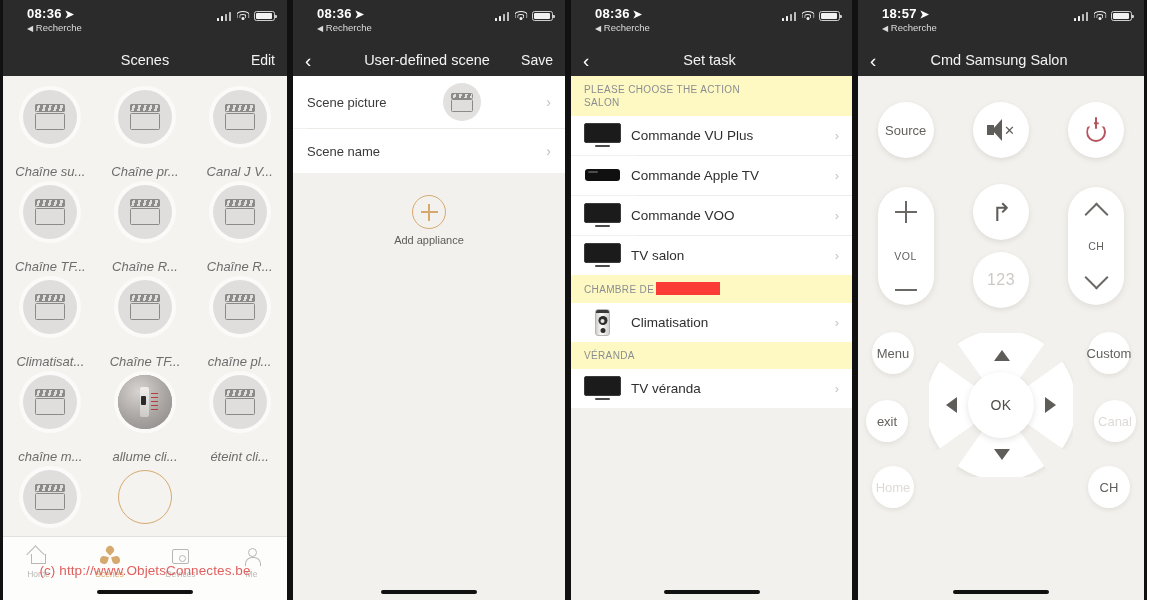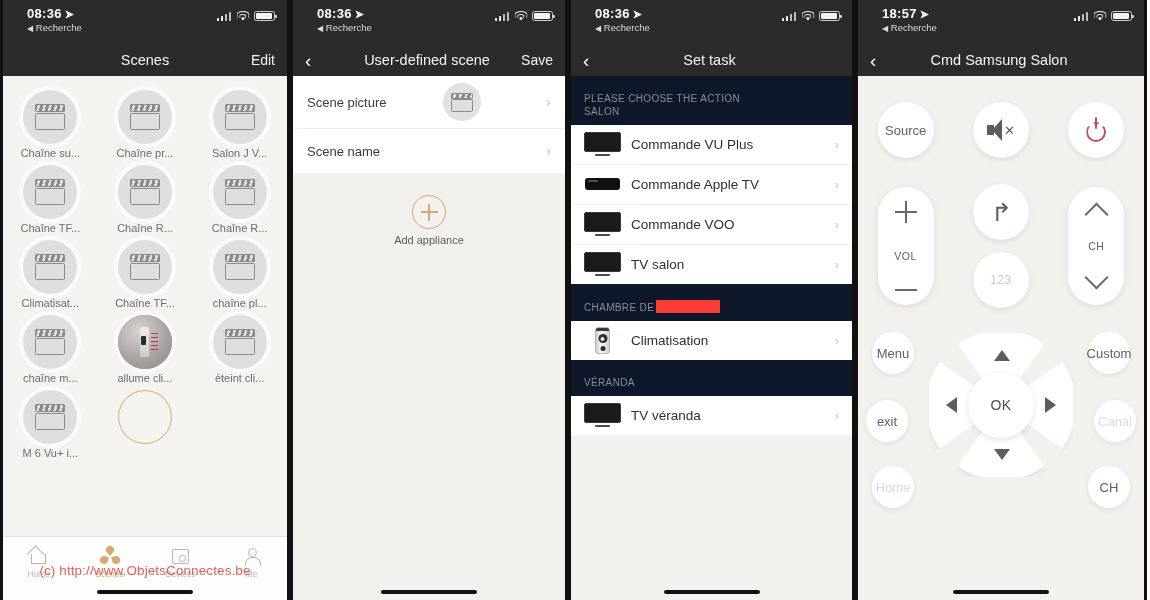--- a/index.html
+++ b/index.html
@@ -137,7 +137,7 @@
 
   
   .p3body{background:#f3f1ed;height:524px;}
-  .sec-head{background:#0f172a;padding:16px 13px 7px 13px;}
+  .sec-head{background:#fef9c3;padding:7px 13px 7px 13px;}
   .sec-line{font-size:10px;color:#8a8d92;letter-spacing:.35px;line-height:13px;}
   .redact{display:inline-block;width:64px;height:13px;background:#fb3b36;vertical-align:-2px;margin-left:2px;}
   .list-row{background:#fff;height:39px;display:flex;align-items:center;padding:0 13px;position:relative;}

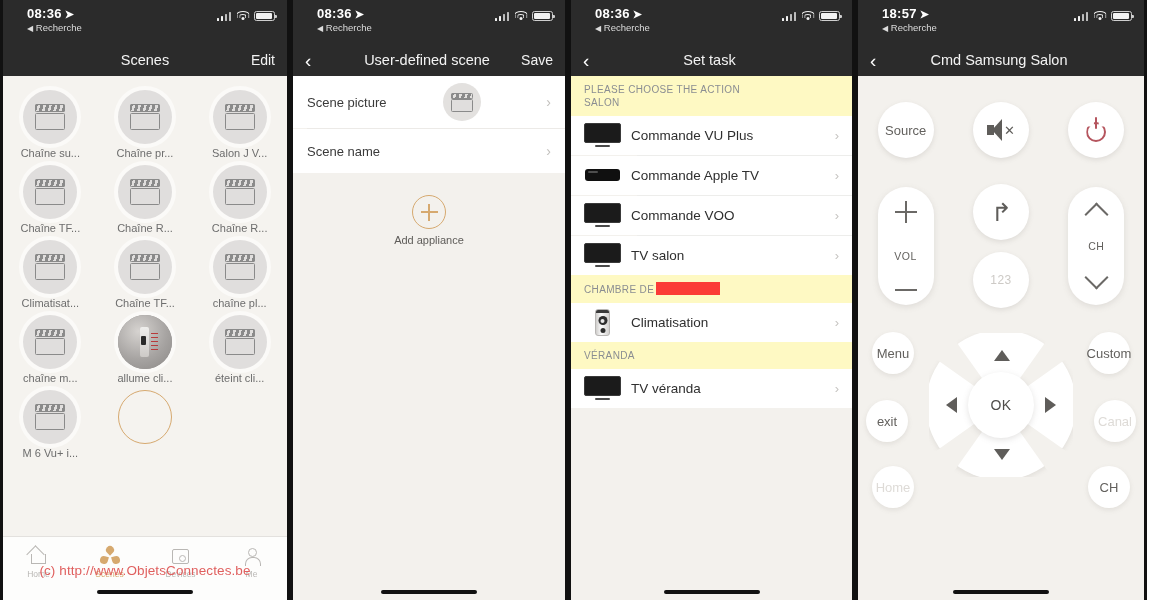--- a/index.html
+++ b/index.html
@@ -87,7 +87,7 @@
     -webkit-mask-image:repeating-linear-gradient(105deg,#000 0 3px,transparent 3px 5.5px);
             mask-image:repeating-linear-gradient(105deg,#000 0 3px,transparent 3px 5.5px);}
   .clap .topline{position:absolute;left:0;top:0;width:30px;height:8px;border:1.6px solid #8a8a8a;border-radius:1.5px;box-sizing:border-box;}
-  .cell-label { font-size:11px; color:#6d6d6d; margin-top:3px; max-width:86px; text-align:center; white-space:nowrap; overflow:hidden;}
+  .cell-label { font-size:13px; color:#6d6d6d; margin-top:20px; max-width:86px; text-align:center; white-space:nowrap; overflow:hidden;font-style:italic;}
   .plus-circ { width:54px;height:54px;border-radius:50%;border:1.7px solid #d6a96f; display:flex;align-items:center;justify-content:center;}
   .plus-wrap{position:relative;width:54px;height:54px;}
   .plus-wrap .v{left:26px;top:13px;width:1.6px;height:28px;}

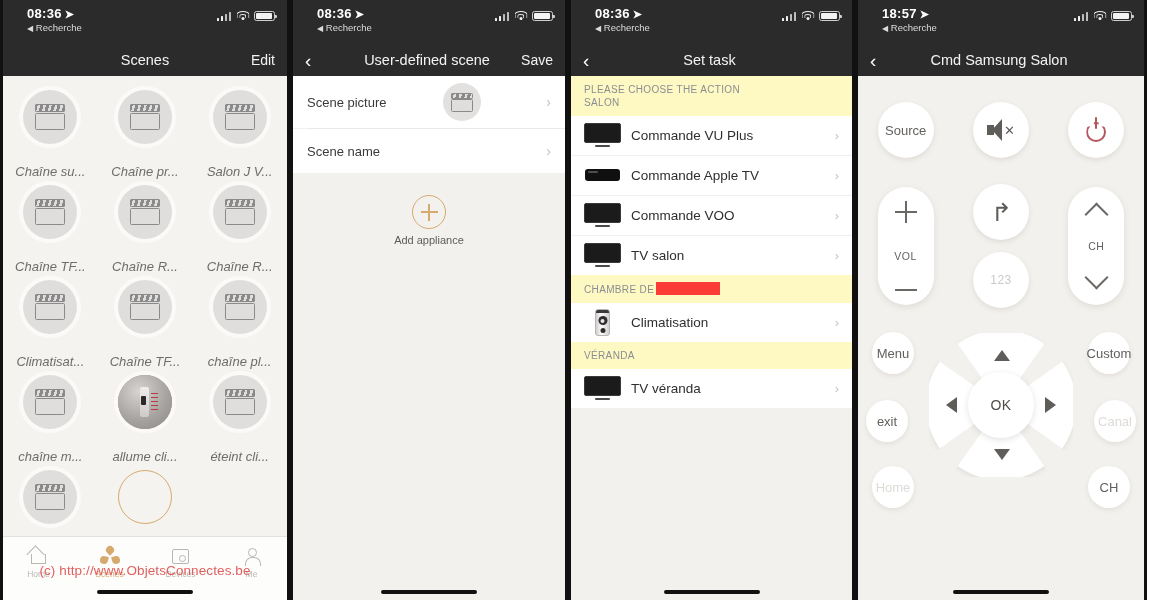--- a/index.html
+++ b/index.html
@@ -275,7 +275,7 @@
                 <div class="topline"></div>
               </div>
             </div>
-            <div class="cell-label">Salon J V...</div>
+            <div class="cell-label">Canal J V...</div>
           </div>
           <div class="cell">
             <div class="circ">

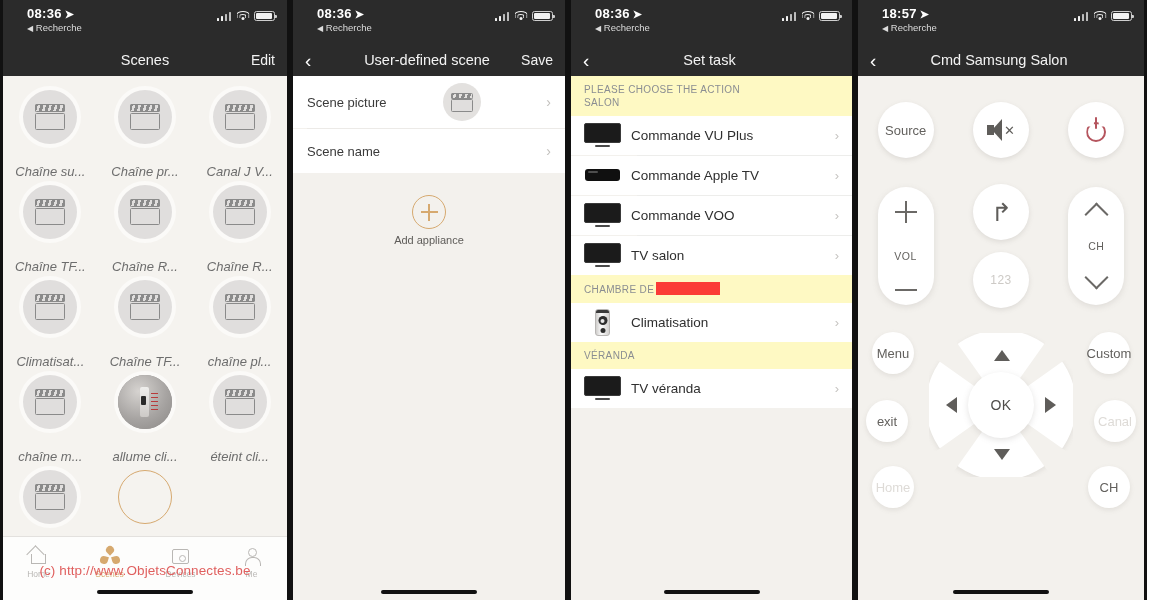--- a/index.html
+++ b/index.html
@@ -178,7 +178,7 @@
   .caret.down{transform:rotate(-135deg);margin-bottom:5px;}
   .midcol{display:flex;flex-direction:column;align-items:center;gap:12px;}
   .backarrow{font-size:25px;color:#5f5d5a;line-height:1;transform:scaleX(-1);}
-  .num123{font-size:12px;color:#cdcac6;letter-spacing:.5px;}
+  .num123{font-size:16px;color:#cdcac6;letter-spacing:.5px;}
   .powerico{width:24px;height:26px;position:relative;}
   .powerico .ring{position:absolute;left:2px;top:5px;width:20px;height:20px;border:2px solid #b5555e;border-radius:50%;
     clip-path:polygon(0 22%,38% 22%,38% 0,62% 0,62% 22%,100% 22%,100% 100%,0 100%);}

